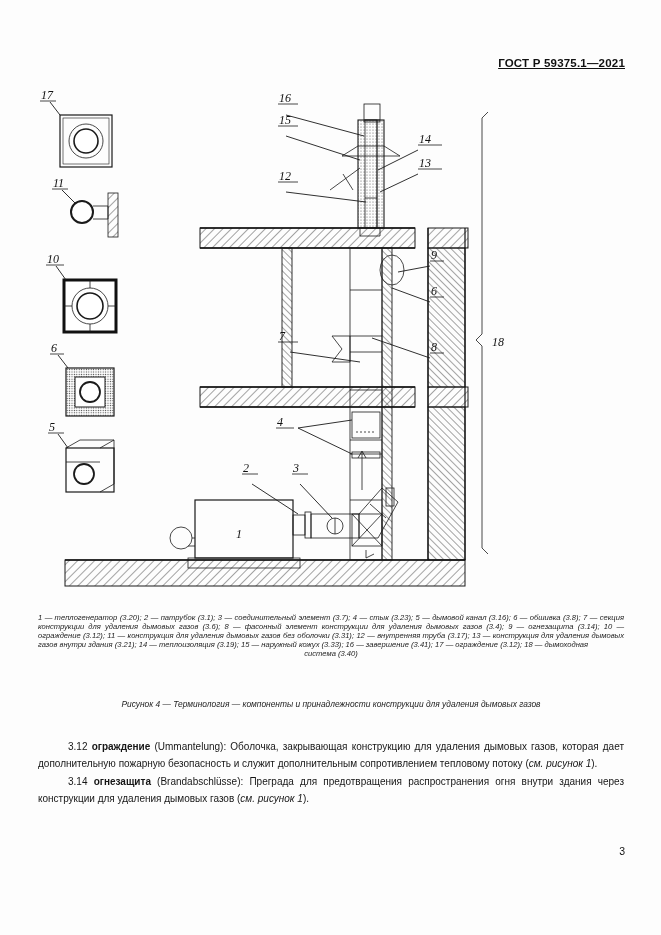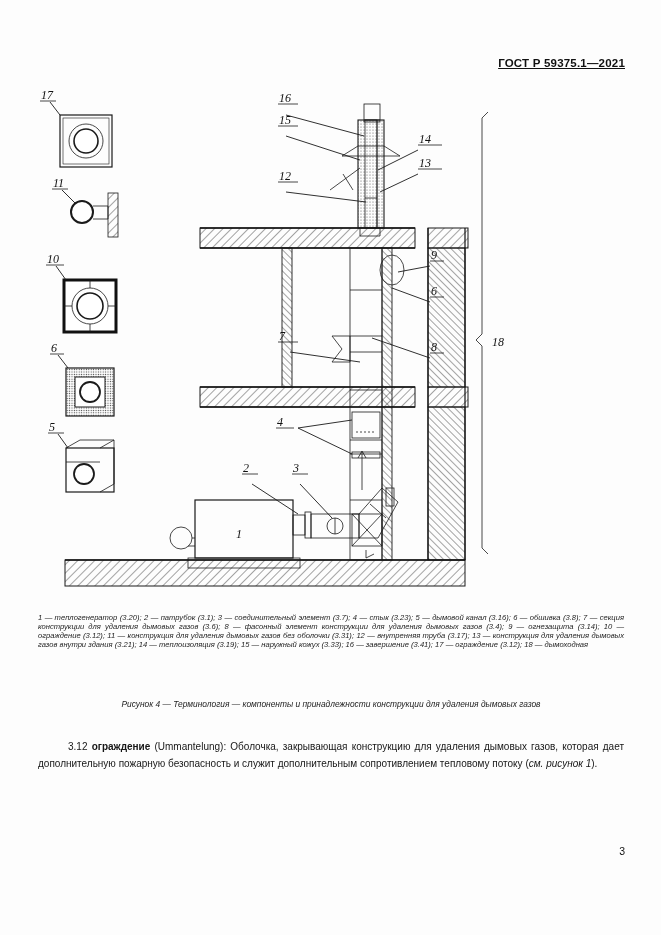--- a/index.html
+++ b/index.html
@@ -360,6 +360,7 @@
     <span>для удаления дымовых газов (3.4); 9 — огнезащита (3.14); 10 — ограждение (3.12); 11 — конструкция для удаления дымовых</span>
     <span>газов без оболочки (3.31); 12 — внутренняя труба (3.17); 13 — конструкция для удаления дымовых газов внутри здания (3.21);</span>
     <span>14 — теплоизоляция (3.19); 15 — наружный кожух (3.33); 16 — завершение (3.41); 17 — ограждение (3.12); 18 — дымоходная</span>
+    <span class="lastline">система (3.40)</span>
   </div>
 
   <div class="fig-caption">Рисунок 4 — Терминология — компоненты и принадлежности конструкции для удаления дымовых газов</div>

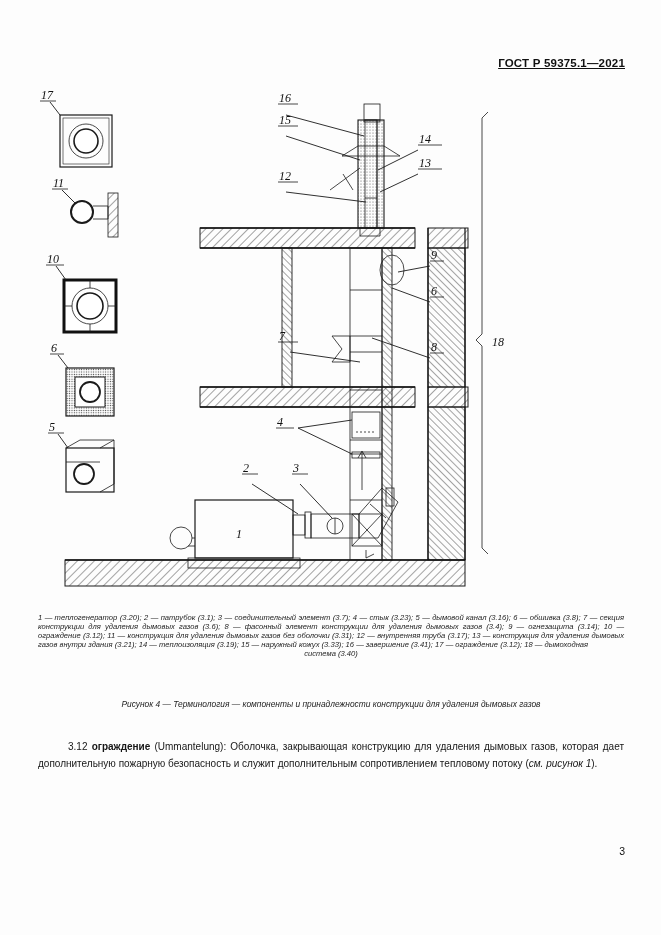--- a/index.html
+++ b/index.html
@@ -369,6 +369,7 @@
     <p><span>3.12</span>&nbsp;<span class="term">ограждение</span><span> (Ummantelung): Оболочка, закрывающая конструкцию для удаления дымовых газов, которая дает дополнительную пожарную безопасность и служит дополнительным сопротивлением тепловому потоку (</span><span class="ital">см. рисунок 1</span><span>).</span></p>
 
 
+    <p><span>3.14</span>&nbsp;<span class="term">огнезащита</span><span> (Brandabschlüsse): Преграда для предотвращения распространения огня внутри здания через конструкции для удаления дымовых газов (</span><span class="ital">см. рисунок 1</span><span>).</span></p>
   </div>
 
   <div class="page-number">3</div>

